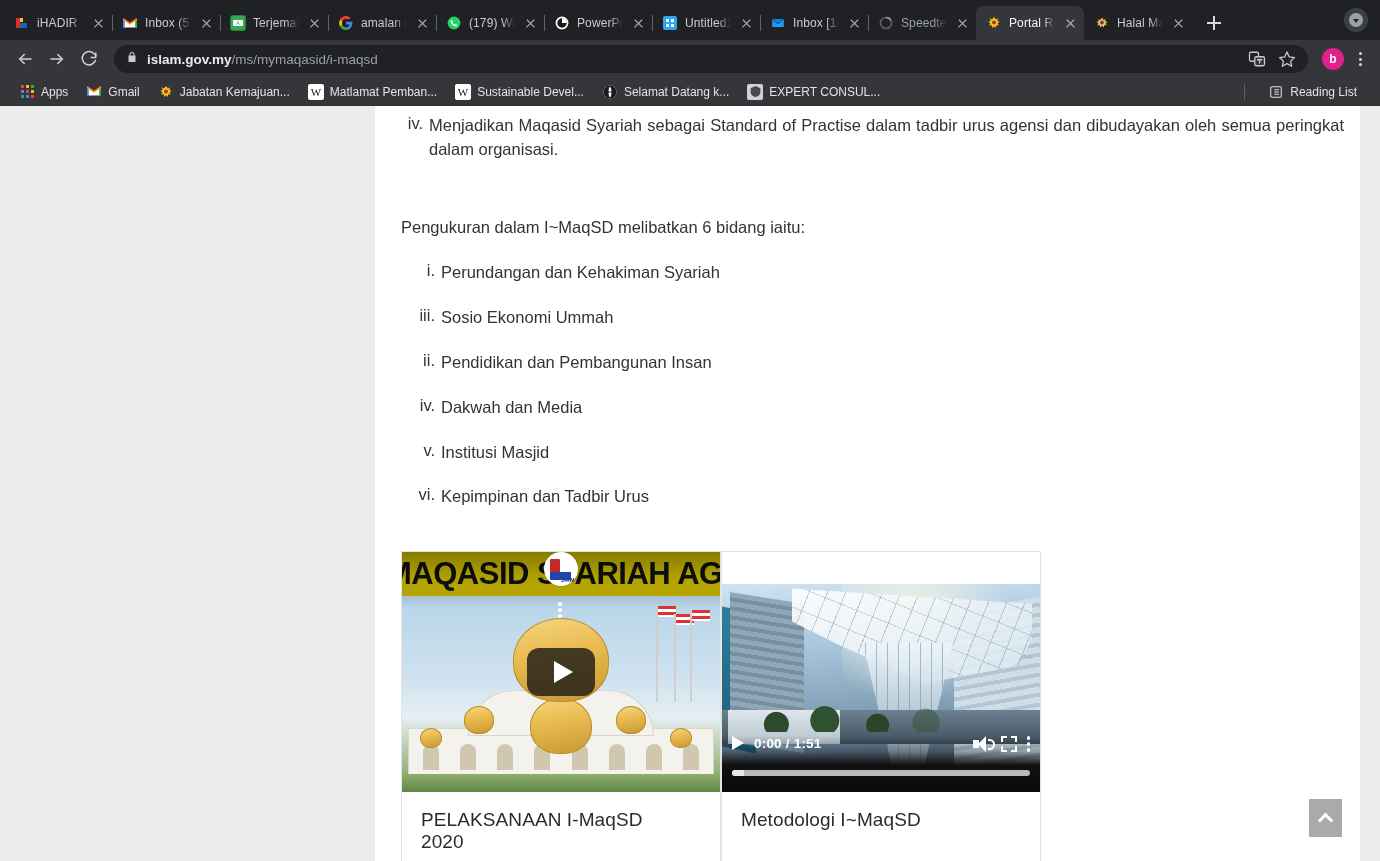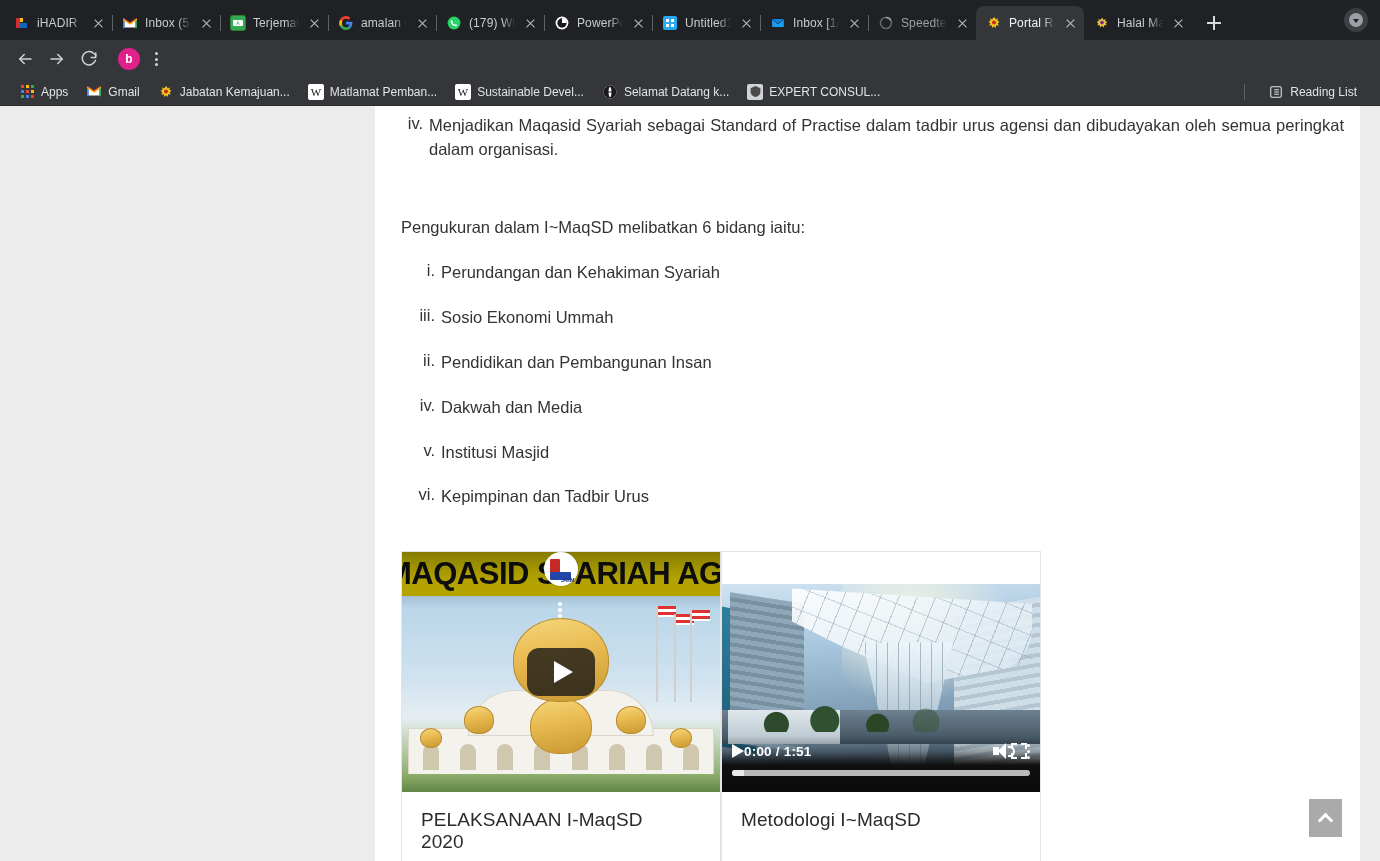--- a/index.html
+++ b/index.html
@@ -538,6 +538,28 @@
         </svg>
     </div>
 
+    <div class="omnibox">
+      <span>
+        <svg width="12" height="14" viewBox="0 0 24 24" fill="#c8ccd0">
+            <path d="M17 9V7a5 5 0 10-10 0v2H5v13h14V9h-2zm-8-2a3 3 0 016 0v2H9V7z"></path>
+          </svg>
+      </span>
+      <span class="url"><b>islam.gov.my</b><span>/ms/mymaqasid/i-maqsd</span></span>
+      <span class="omni-right">
+        <span>
+          <svg class="tb-icon" viewBox="0 0 24 24" fill="none" stroke="#c8ccd0" stroke-width="1.7">
+              <rect x="2" y="3" width="12" height="12" rx="2"></rect>
+              <rect x="9" y="9" width="13" height="12" rx="2" fill="#35363a"></rect>
+              <path d="M12 13h7M15.5 13v5"></path>
+            </svg>
+        </span>
+        <span>
+          <svg class="tb-icon" viewBox="0 0 24 24" fill="none" stroke="#c8ccd0" stroke-width="1.7" stroke-linejoin="round">
+              <polygon points="12 2.7 15 9.3 22 10.1 16.8 14.8 18.3 21.6 12 18.1 5.7 21.6 7.2 14.8 2 10.1 9 9.3"></polygon>
+            </svg>
+        </span>
+      </span>
+    </div>
 
     <div class="nav-btn" style="margin-left:8px;">
       <span class="avatar-b">b</span>

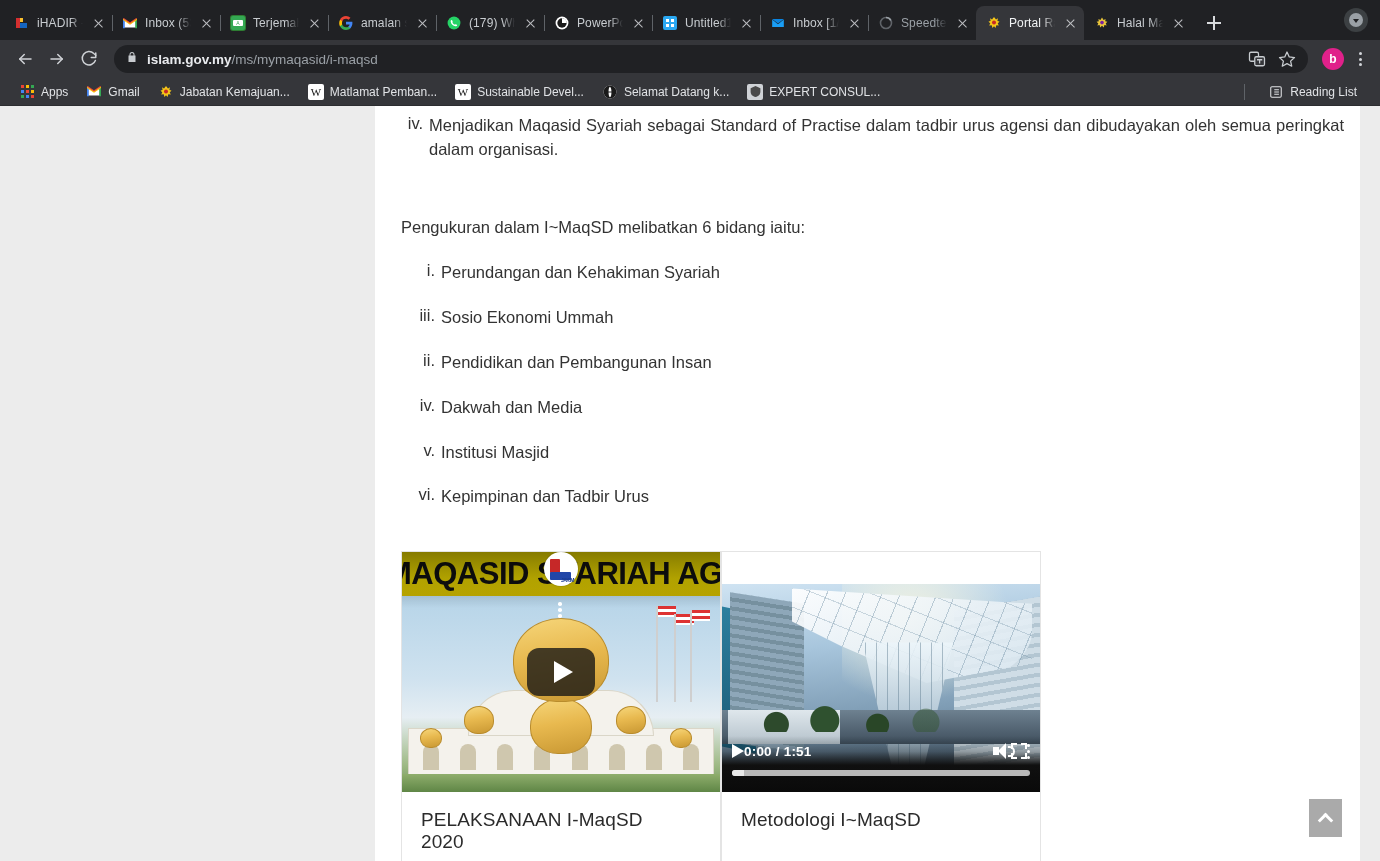--- a/index.html
+++ b/index.html
@@ -314,7 +314,7 @@
   }
   .v5 .ctlrow {
     position: absolute; left: 0; right: 0; top: 0; height: 30px;
-    display: flex; align-items: center; padding: 0 10px; 
+    display: flex; align-items: flex-start; padding: 0 10px; gap: 10px;
   }
   .v5 .play-tri {
     width: 0; height: 0; border-left: 12px solid #fff;

